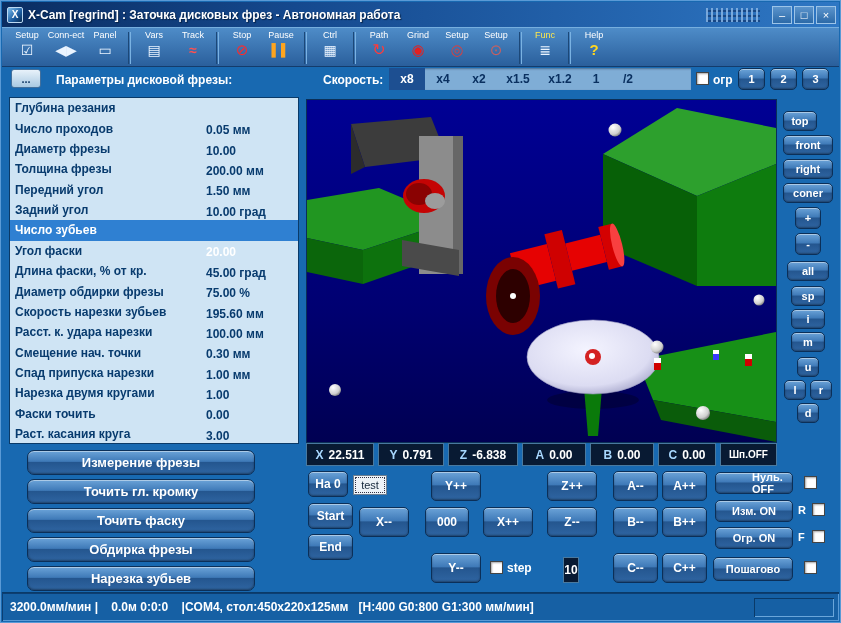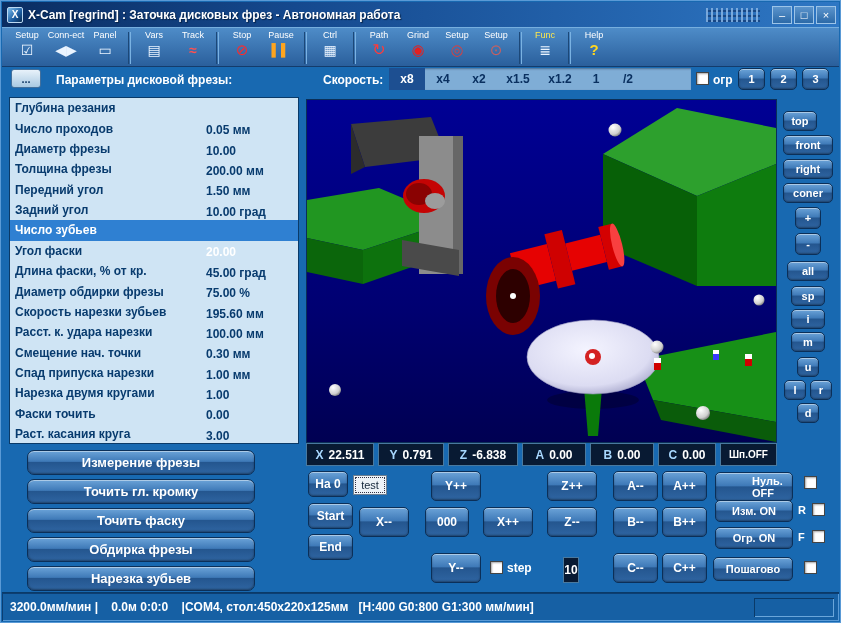--- a/index.html
+++ b/index.html
@@ -396,7 +396,7 @@
     <div class="btn jbtn" style="left:241px; top:2px; width:50px; height:30px;">Z++</div>
     <div class="btn jbtn" style="left:307px; top:2px; width:45px; height:30px;">A--</div>
     <div class="btn jbtn" style="left:356px; top:2px; width:45px; height:30px;">A++</div>
-    <div class="btn sbtn" style="left:409px; top:3px; width:78px; height:30px;padding-left:36px;">Нуль. OFF</div>
+    <div class="btn sbtn" style="left:409px; top:3px; width:78px; height:22px;padding-left:36px;">Нуль. OFF</div>
     <div class="cbx" style="left:498px; top:7px;"></div>
 
     <div class="btn jbtn" style="left:2px; top:34px; width:45px; height:26px;">Start</div>

